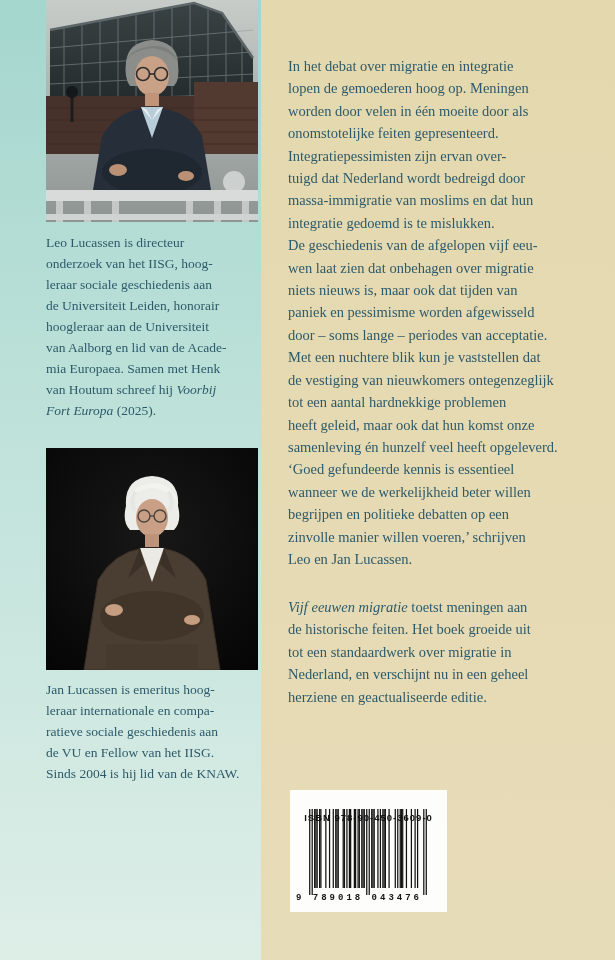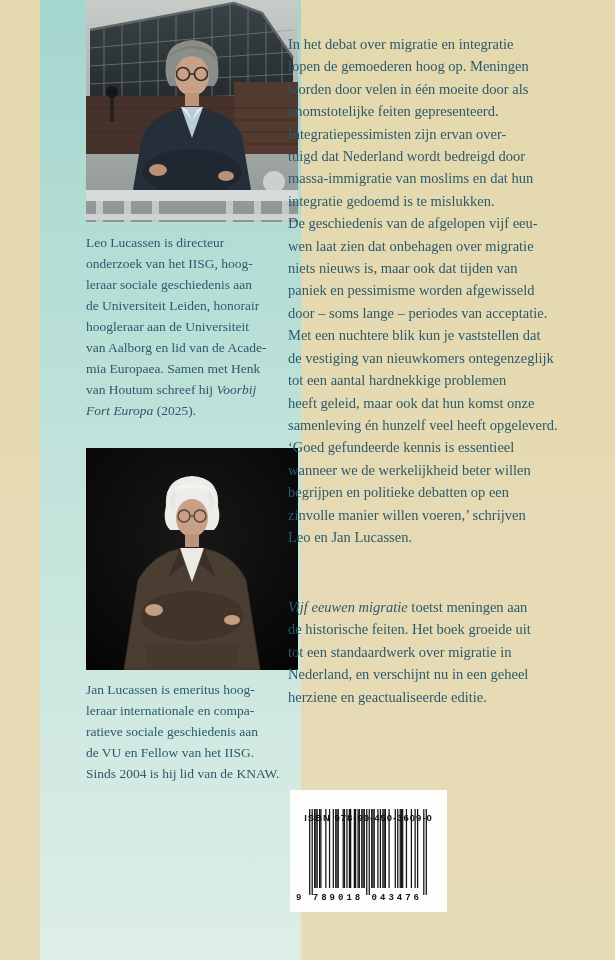--- a/index.html
+++ b/index.html
@@ -24,7 +24,7 @@
   .it{font-style:italic;}
   .blurb{position:absolute;left:288px;width:302px;color:var(--ink);
          font-size:14.5px;line-height:22.4px;white-space:pre-line;}
-  #para1{top:33px;}
+  #para1{top:55px;}
   #para2{top:596px;}
   .site-bar{position:absolute;left:290px;top:769px;width:156px;height:21px;
             background:var(--bar-bg);display:flex;align-items:center;justify-content:center;}

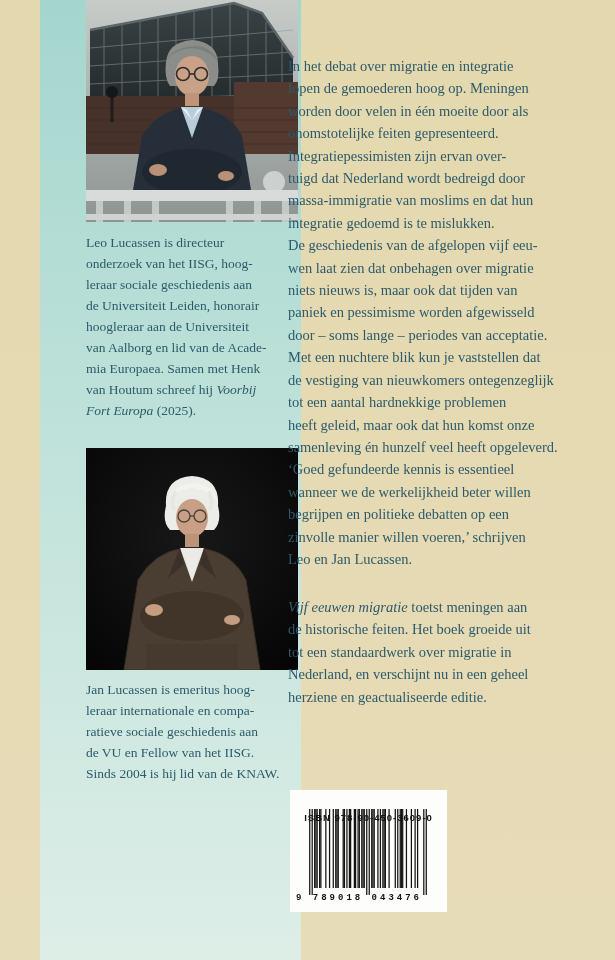--- a/index.html
+++ b/index.html
@@ -12,7 +12,7 @@
   .cover{position:relative;width:615px;height:960px;overflow:hidden;
          background:linear-gradient(180deg,var(--beige-top),var(--beige-bottom));}
   .flap{position:absolute;left:0;top:0;width:261px;height:960px;
-        background:linear-gradient(180deg,var(--flap-top) 0%,var(--flap-mid) 45%,var(--flap-bottom) 100%);margin-left:40px;}
+        background:linear-gradient(180deg,var(--flap-top) 0%,var(--flap-mid) 45%,var(--flap-bottom) 100%);}
   .photo{position:absolute;left:46px;width:212px;height:222px;overflow:hidden;}
   .photo svg{display:block;width:100%;height:100%;}
   #photo-leo{top:0;}

